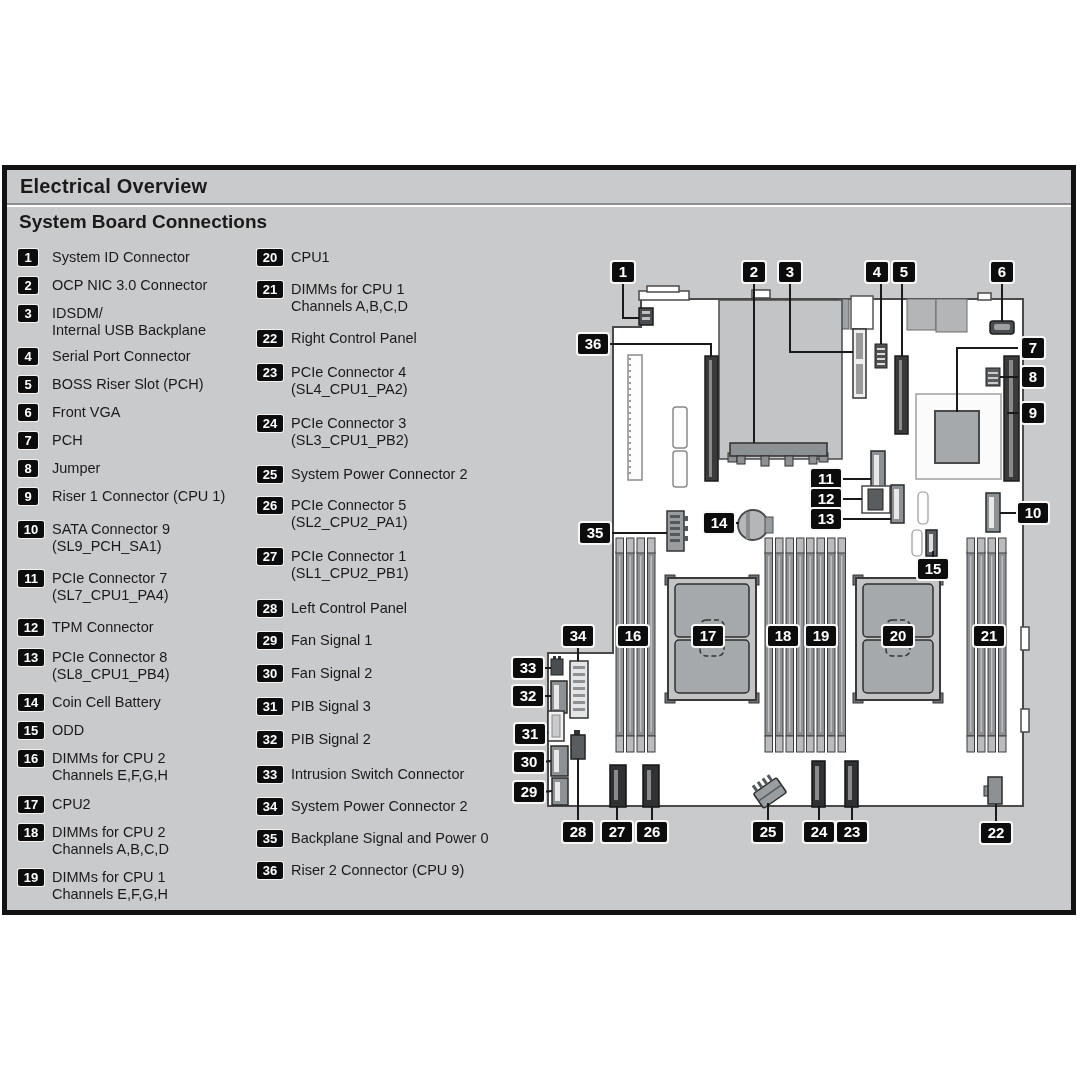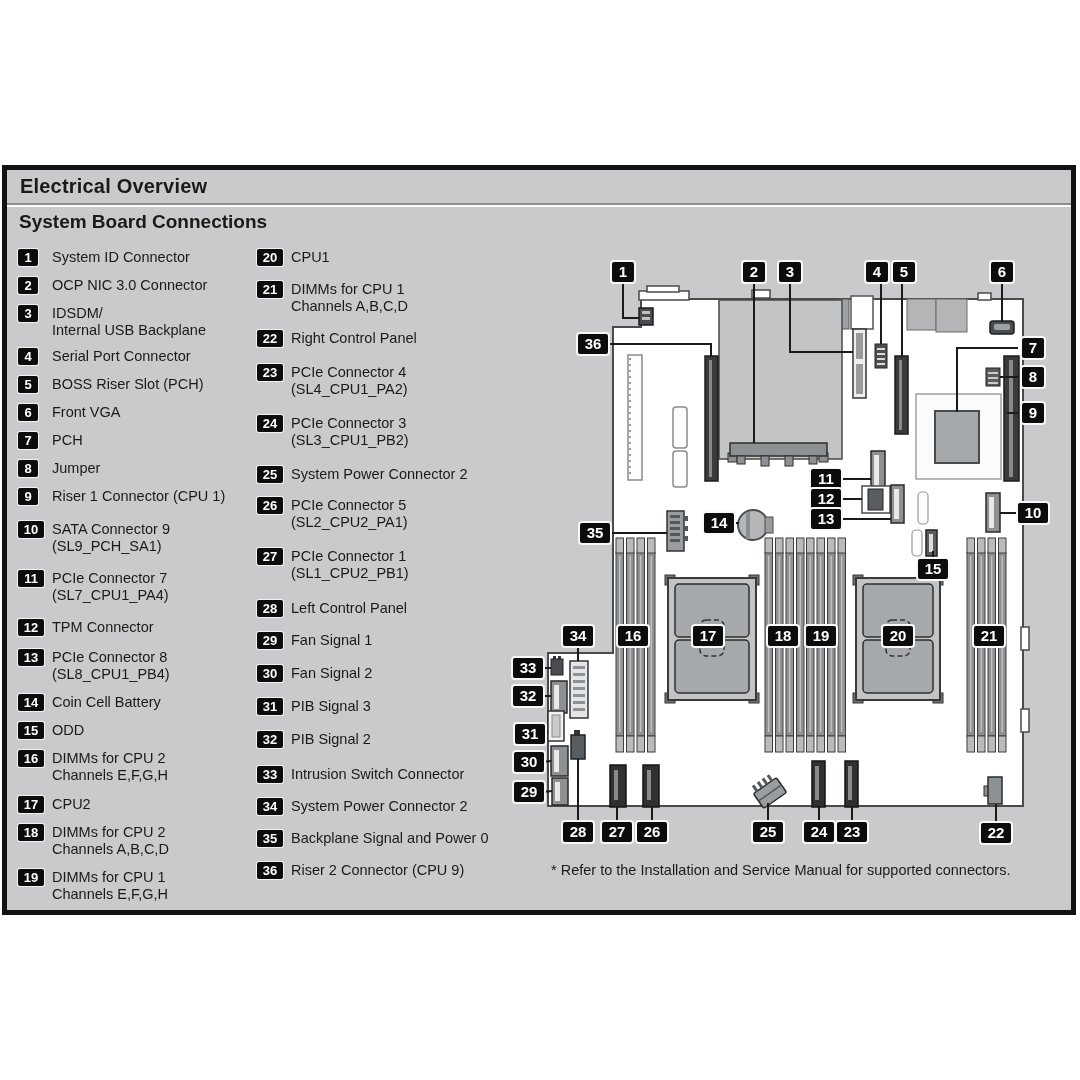--- a/index.html
+++ b/index.html
@@ -661,7 +661,6 @@
       <div class="co-chip w2" style="left: 593px; top: 344px; background: rgb(12, 12, 12); color: rgb(255, 255, 255);">36</div>
     </div>
 
-  <div class="footnote">* Refer to the Installation and Service Manual for supported connectors.</div>
 </div>
 
 </body></html>

